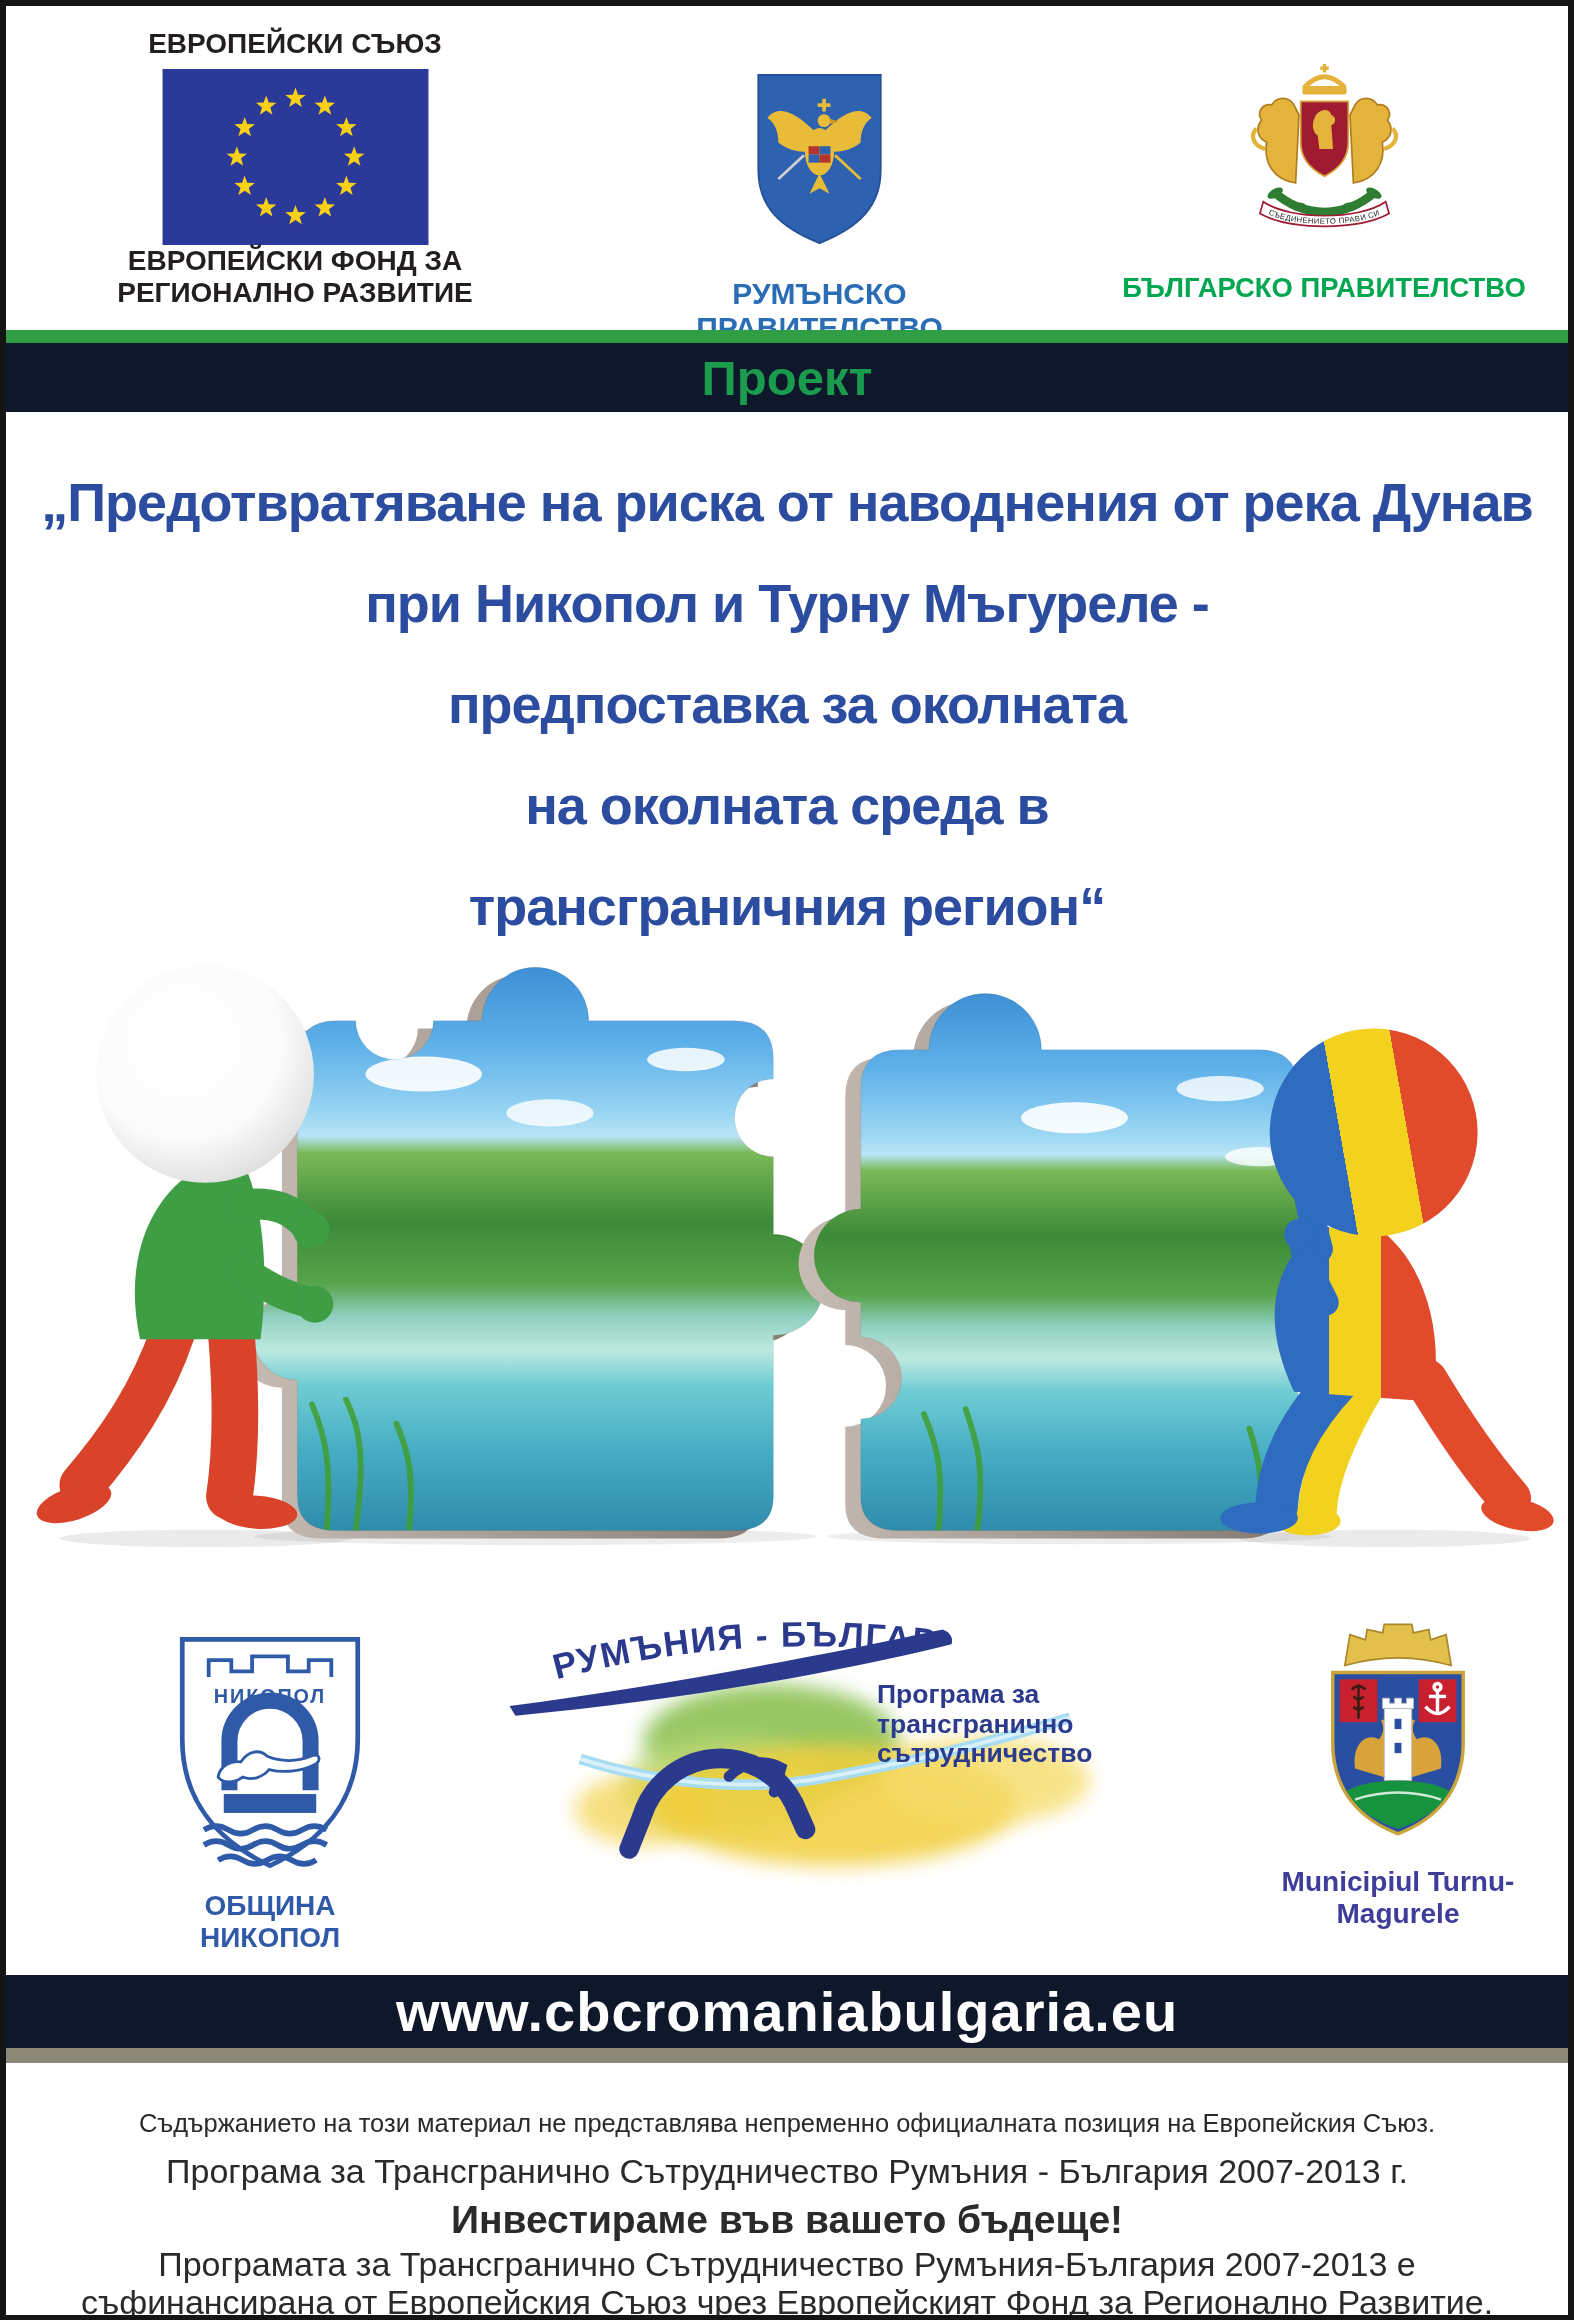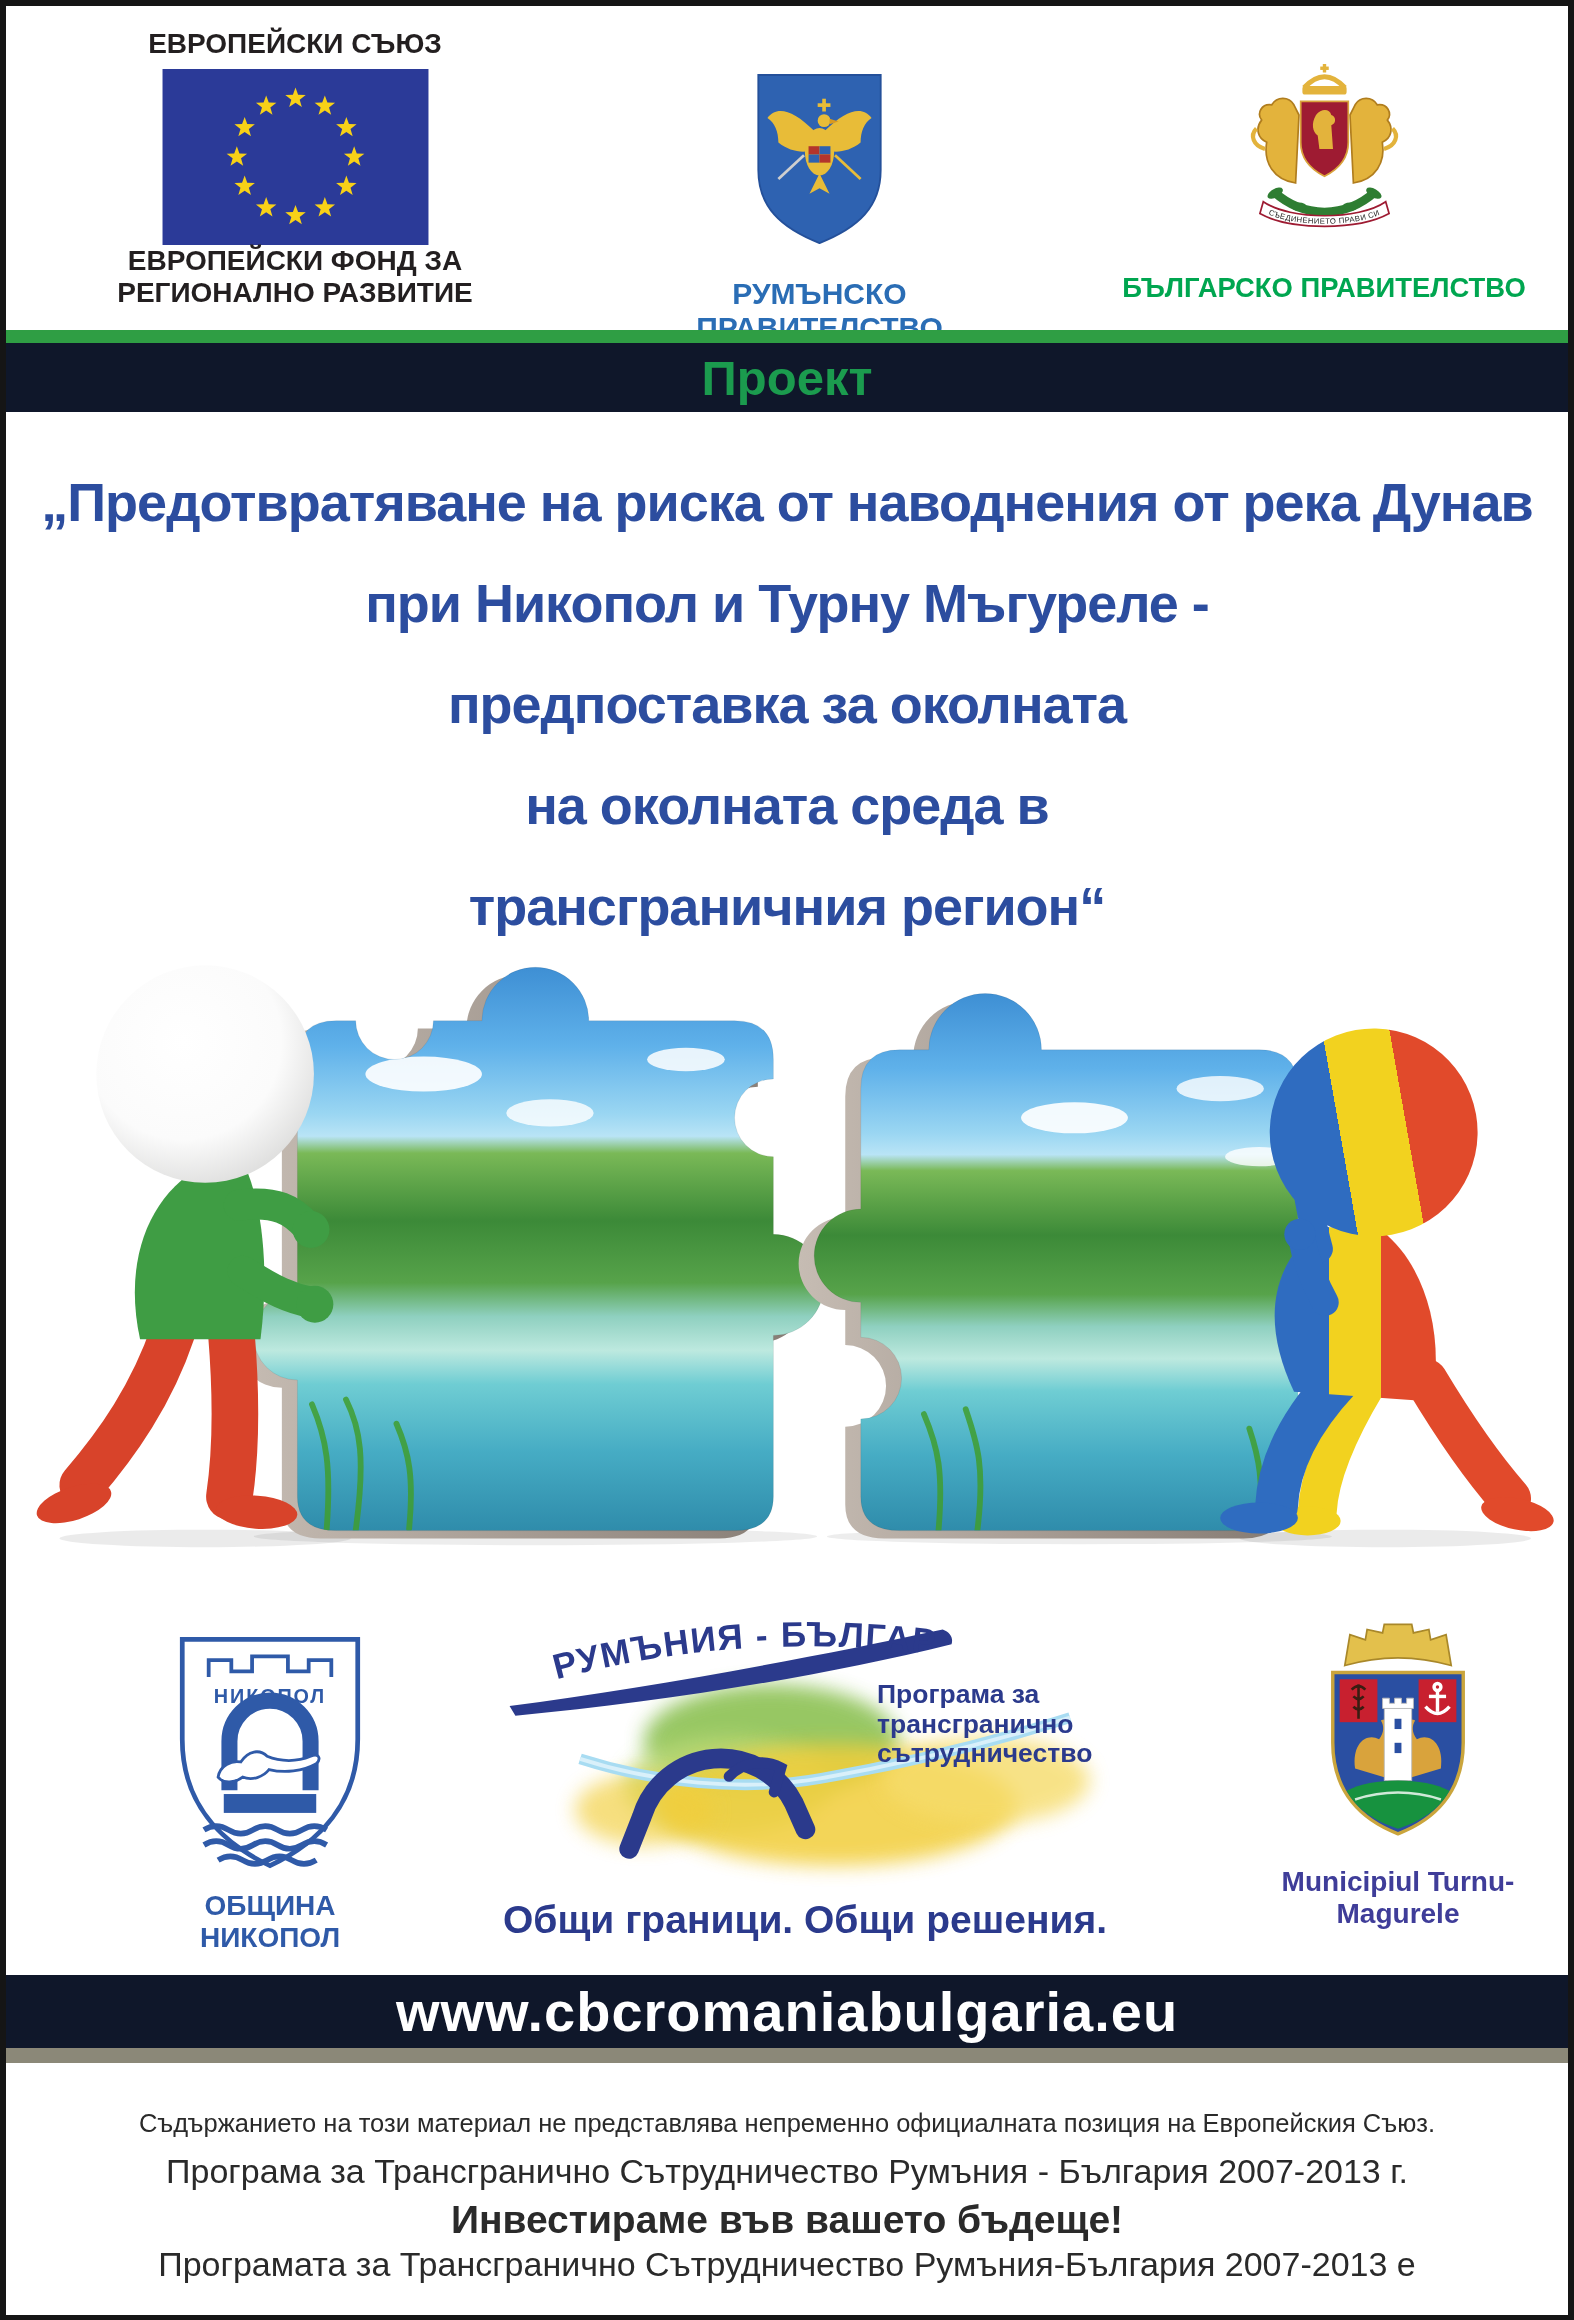--- a/index.html
+++ b/index.html
@@ -286,7 +286,6 @@
     <div class="program-side">Програма за
 трансгранично
 сътрудничество</div>
-    <div class="program-slogan">Общи граници. Общи решения.</div>
   </div>
 
   <div class="turnu-block">

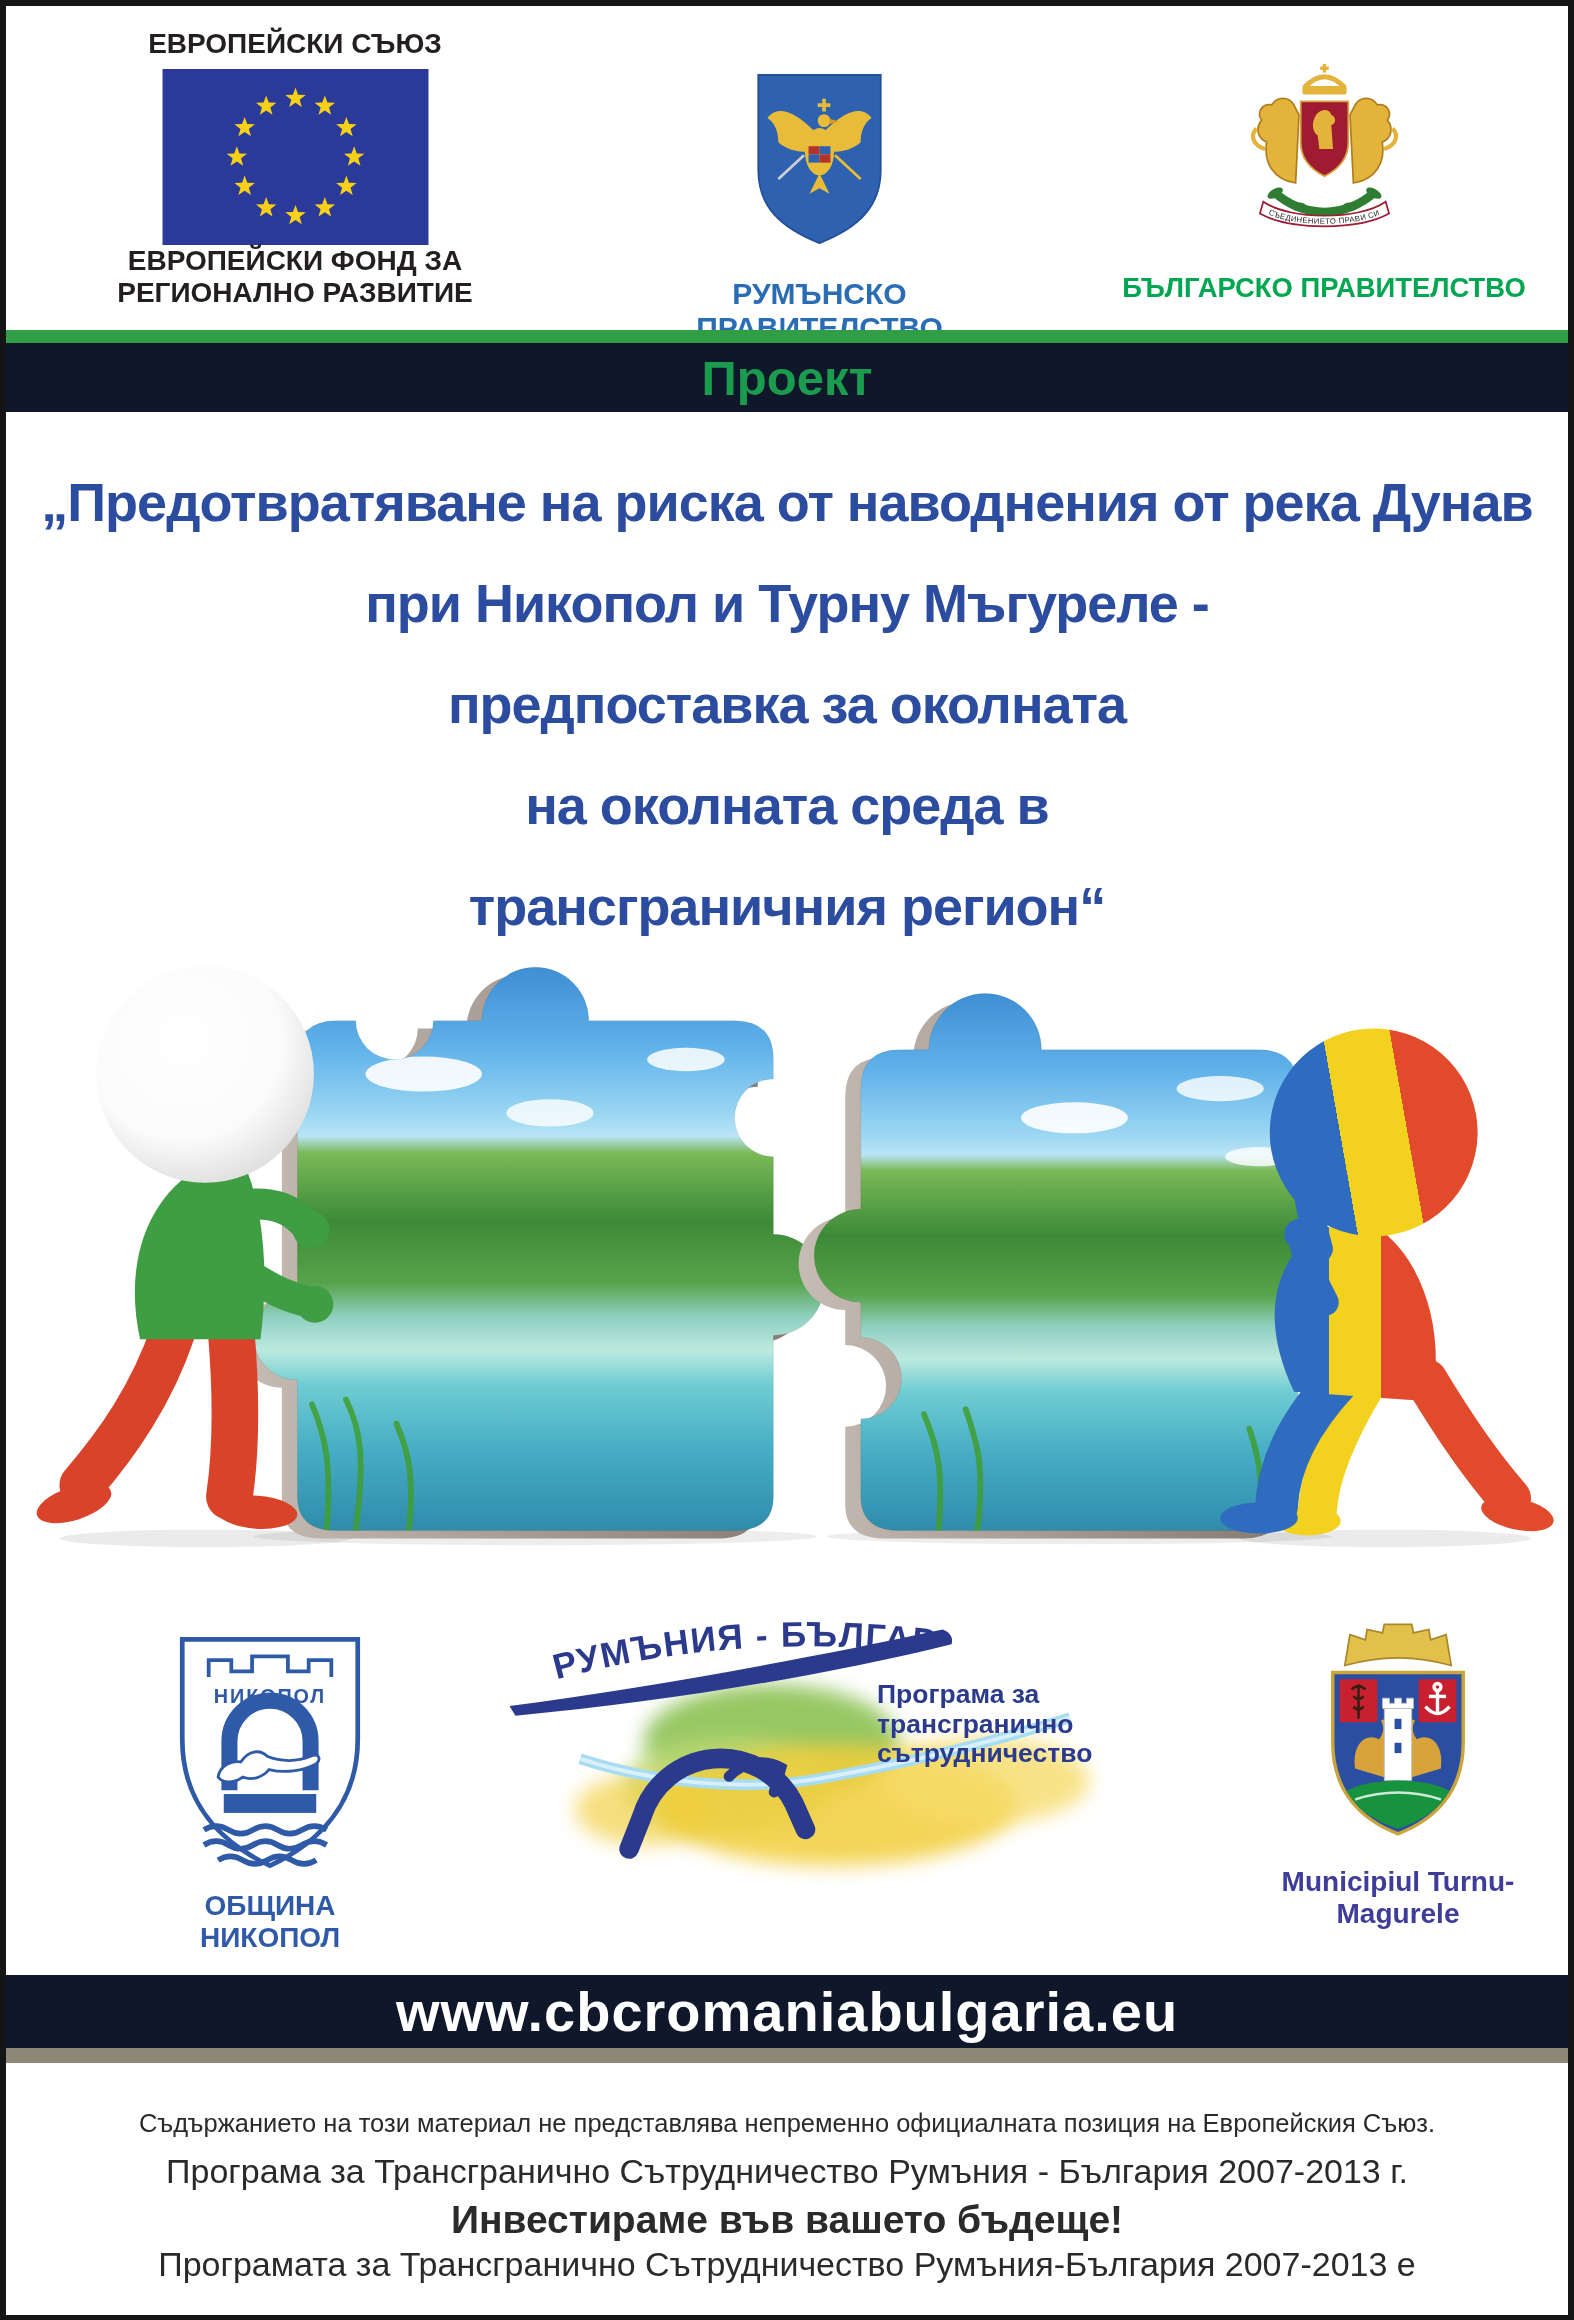--- a/index.html
+++ b/index.html
@@ -328,6 +328,7 @@
     <div class="f1">Програма за Трансгранично Сътрудничество Румъния - България 2007-2013 г.</div>
     <div class="f2">Инвестираме във вашето бъдеще!</div>
     <div class="f3">Програмата за Трансгранично Сътрудничество Румъния-България 2007-2013 е</div>
+    <div class="f4">съфинансирана от Европейския Съюз чрез Европейският Фонд за Регионално Развитие.</div>
   </div>
 
 </div>

